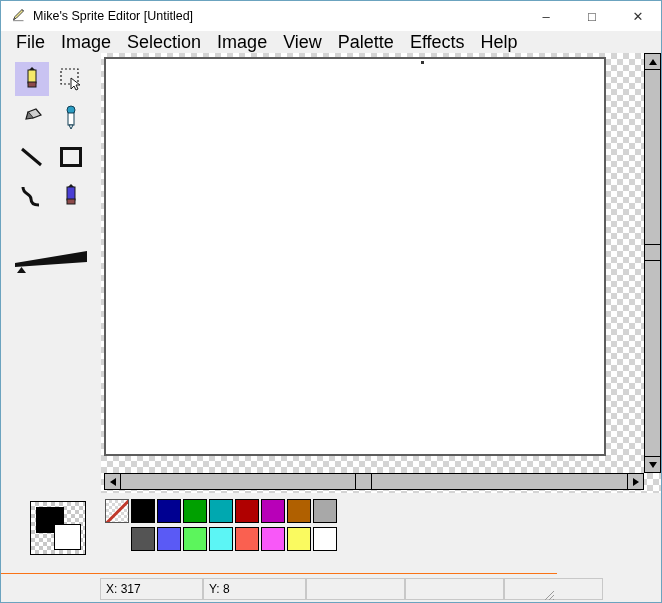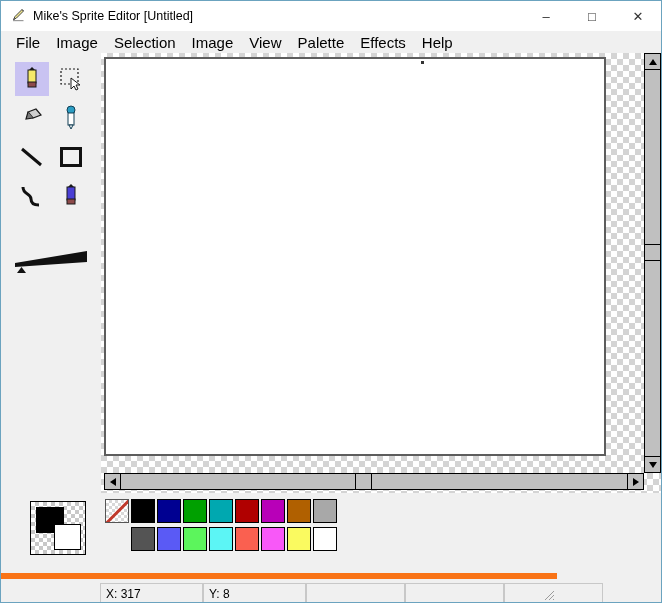--- a/index.html
+++ b/index.html
@@ -77,7 +77,7 @@
     box-sizing: border-box;
   }
   .menu-item {
-    font-size: 15px;
+    font-size: 18px;
     color: #000;
     padding: 2px 8px;
     cursor: default;

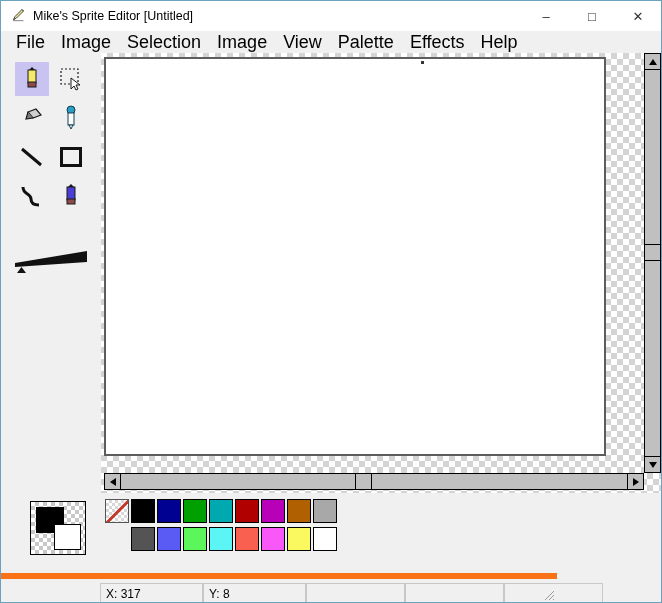--- a/index.html
+++ b/index.html
@@ -293,7 +293,7 @@
     width: 556px;
     height: 30px;
     background: #f0f0f0;
-    border-top: 6px solid #f97316;
+    border-top: 1px solid #f97316;
     box-sizing: border-box;
   }
   .status-cell {

